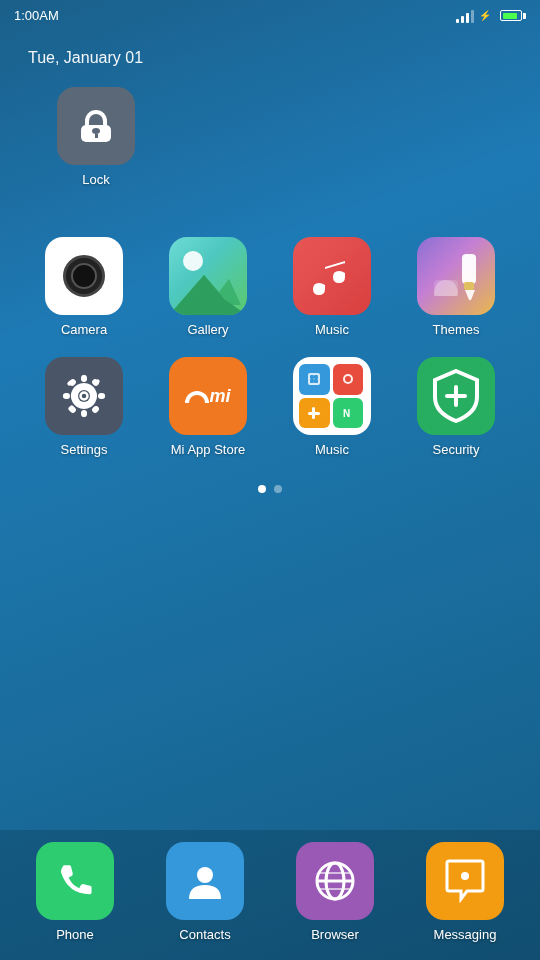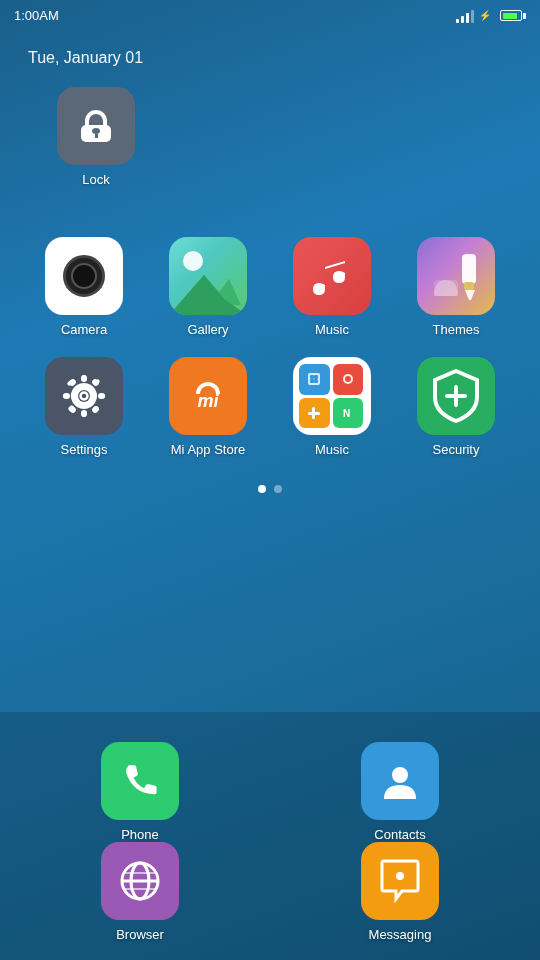--- a/index.html
+++ b/index.html
@@ -220,7 +220,7 @@
       height: 50px;
       position: relative;
       display: flex;
-      flex-direction: column;
+      flex-direction: row;
       align-items: center;
       justify-content: center;
     }

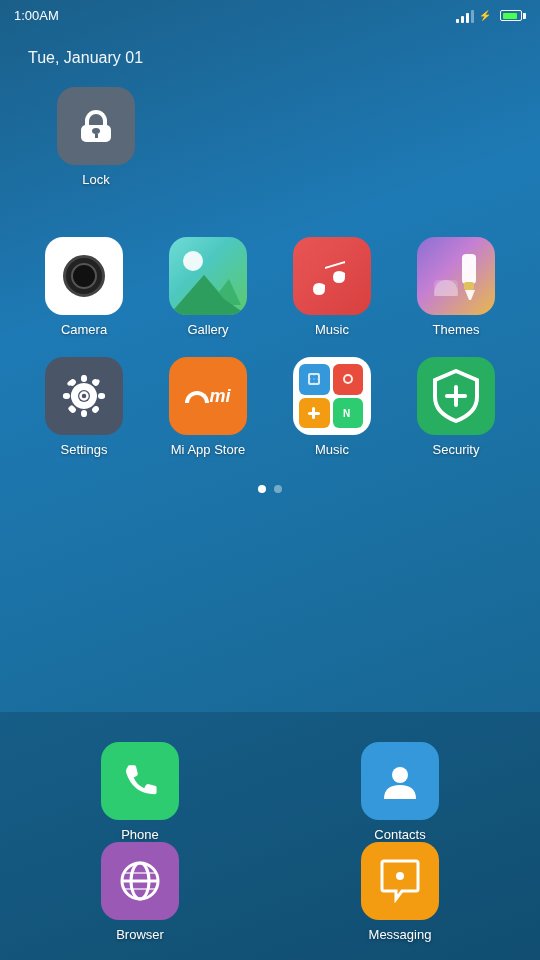--- a/index.html
+++ b/index.html
@@ -284,8 +284,8 @@
       right: 0;
       background: rgba(0,0,0,0.15);
       display: grid;
-      grid-template-columns: repeat(2, 1fr);
-      padding: 30px 10px 18px;
+      grid-template-columns: repeat(4, 1fr);
+      padding: 12px 10px 18px;
     }
     .dock-item {
       display: flex;

